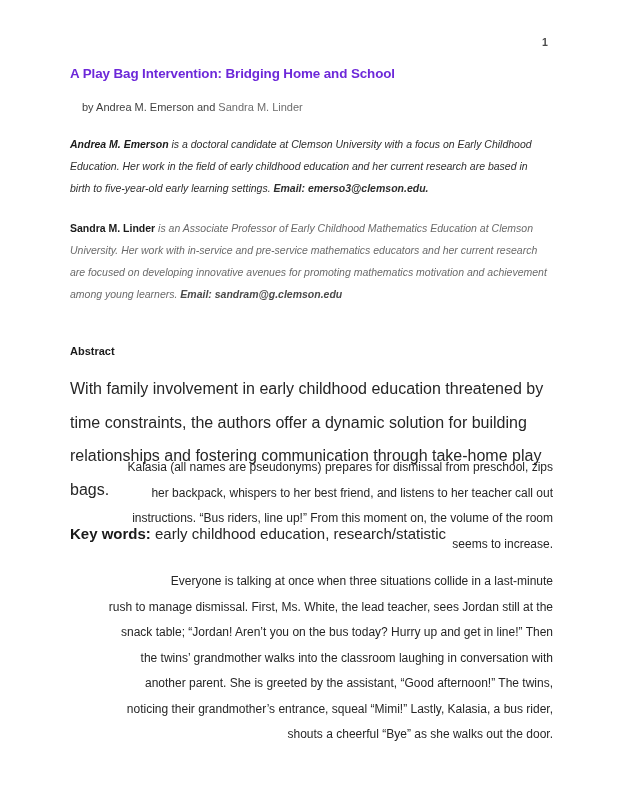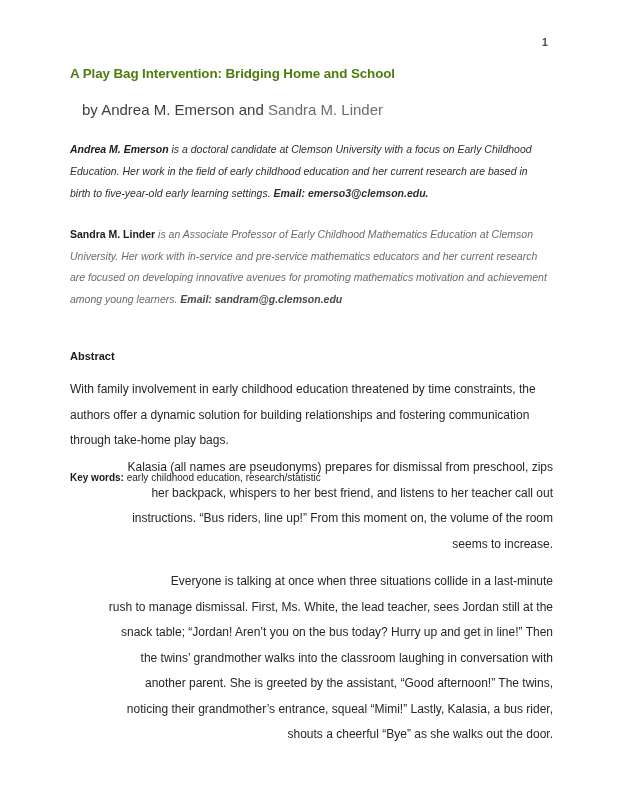--- a/index.html
+++ b/index.html
@@ -51,7 +51,7 @@
   .doc-title {
     font-size: 13.4px;
     font-weight: bold;
-    color: #4d7c0f;
+    color: #6d28d9;
     letter-spacing: -0.1px;
     margin: 0 0 8px 0;
     line-height: 1.2;

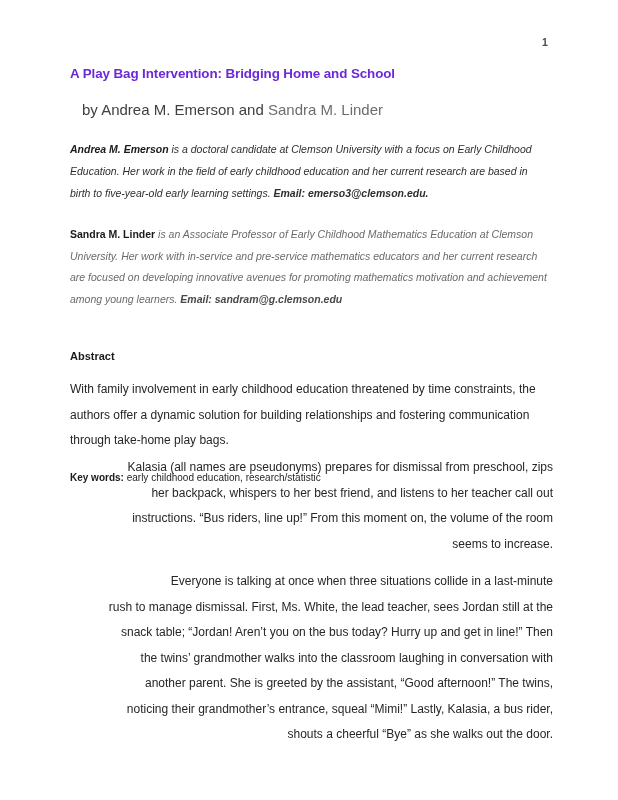--- a/index.html
+++ b/index.html
@@ -58,7 +58,7 @@
   }
 
   .byline {
-    font-size: 15px;
+    font-size: 11px;
     color: #3f3f3f;
     margin: 18px 0 0 0;
     line-height: 1.35;

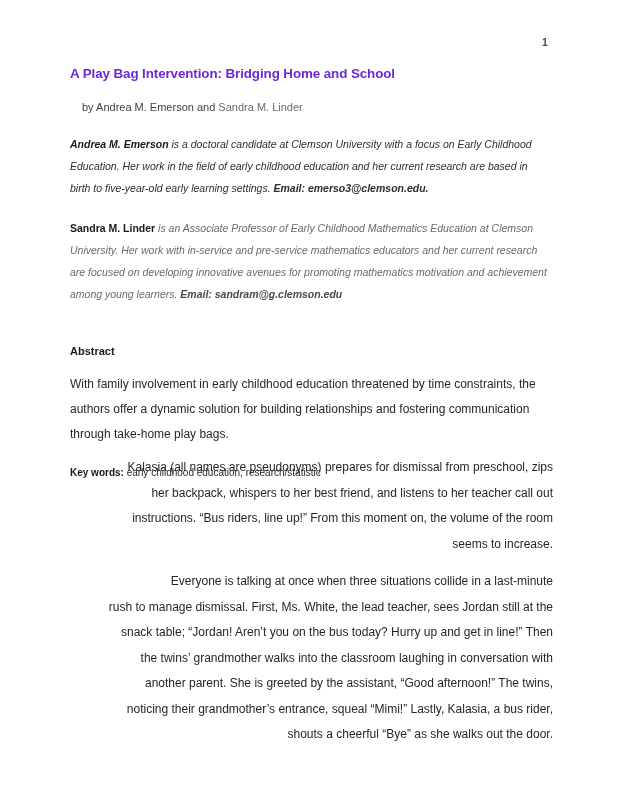--- a/index.html
+++ b/index.html
@@ -98,7 +98,7 @@
   }
 
   .abstract-body {
-    font-size: 12px;
+    font-size: 16px;
     color: #262626;
     line-height: 2.1;
     margin: 14px 0 0 0;

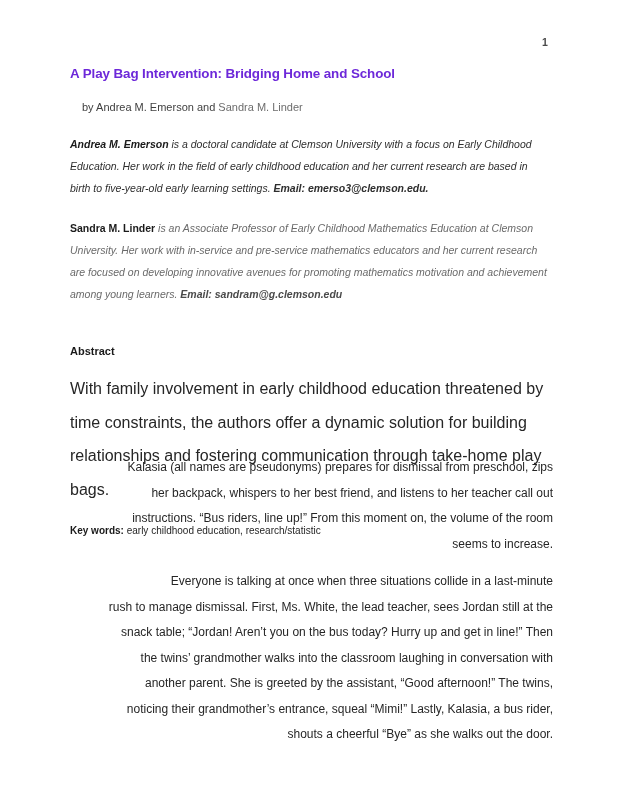--- a/index.html
+++ b/index.html
@@ -105,7 +105,7 @@
   }
 
   .keywords {
-    font-size: 10px;
+    font-size: 15px;
     color: #262626;
     line-height: 1.5;
     margin: 17px 0 0 0;

